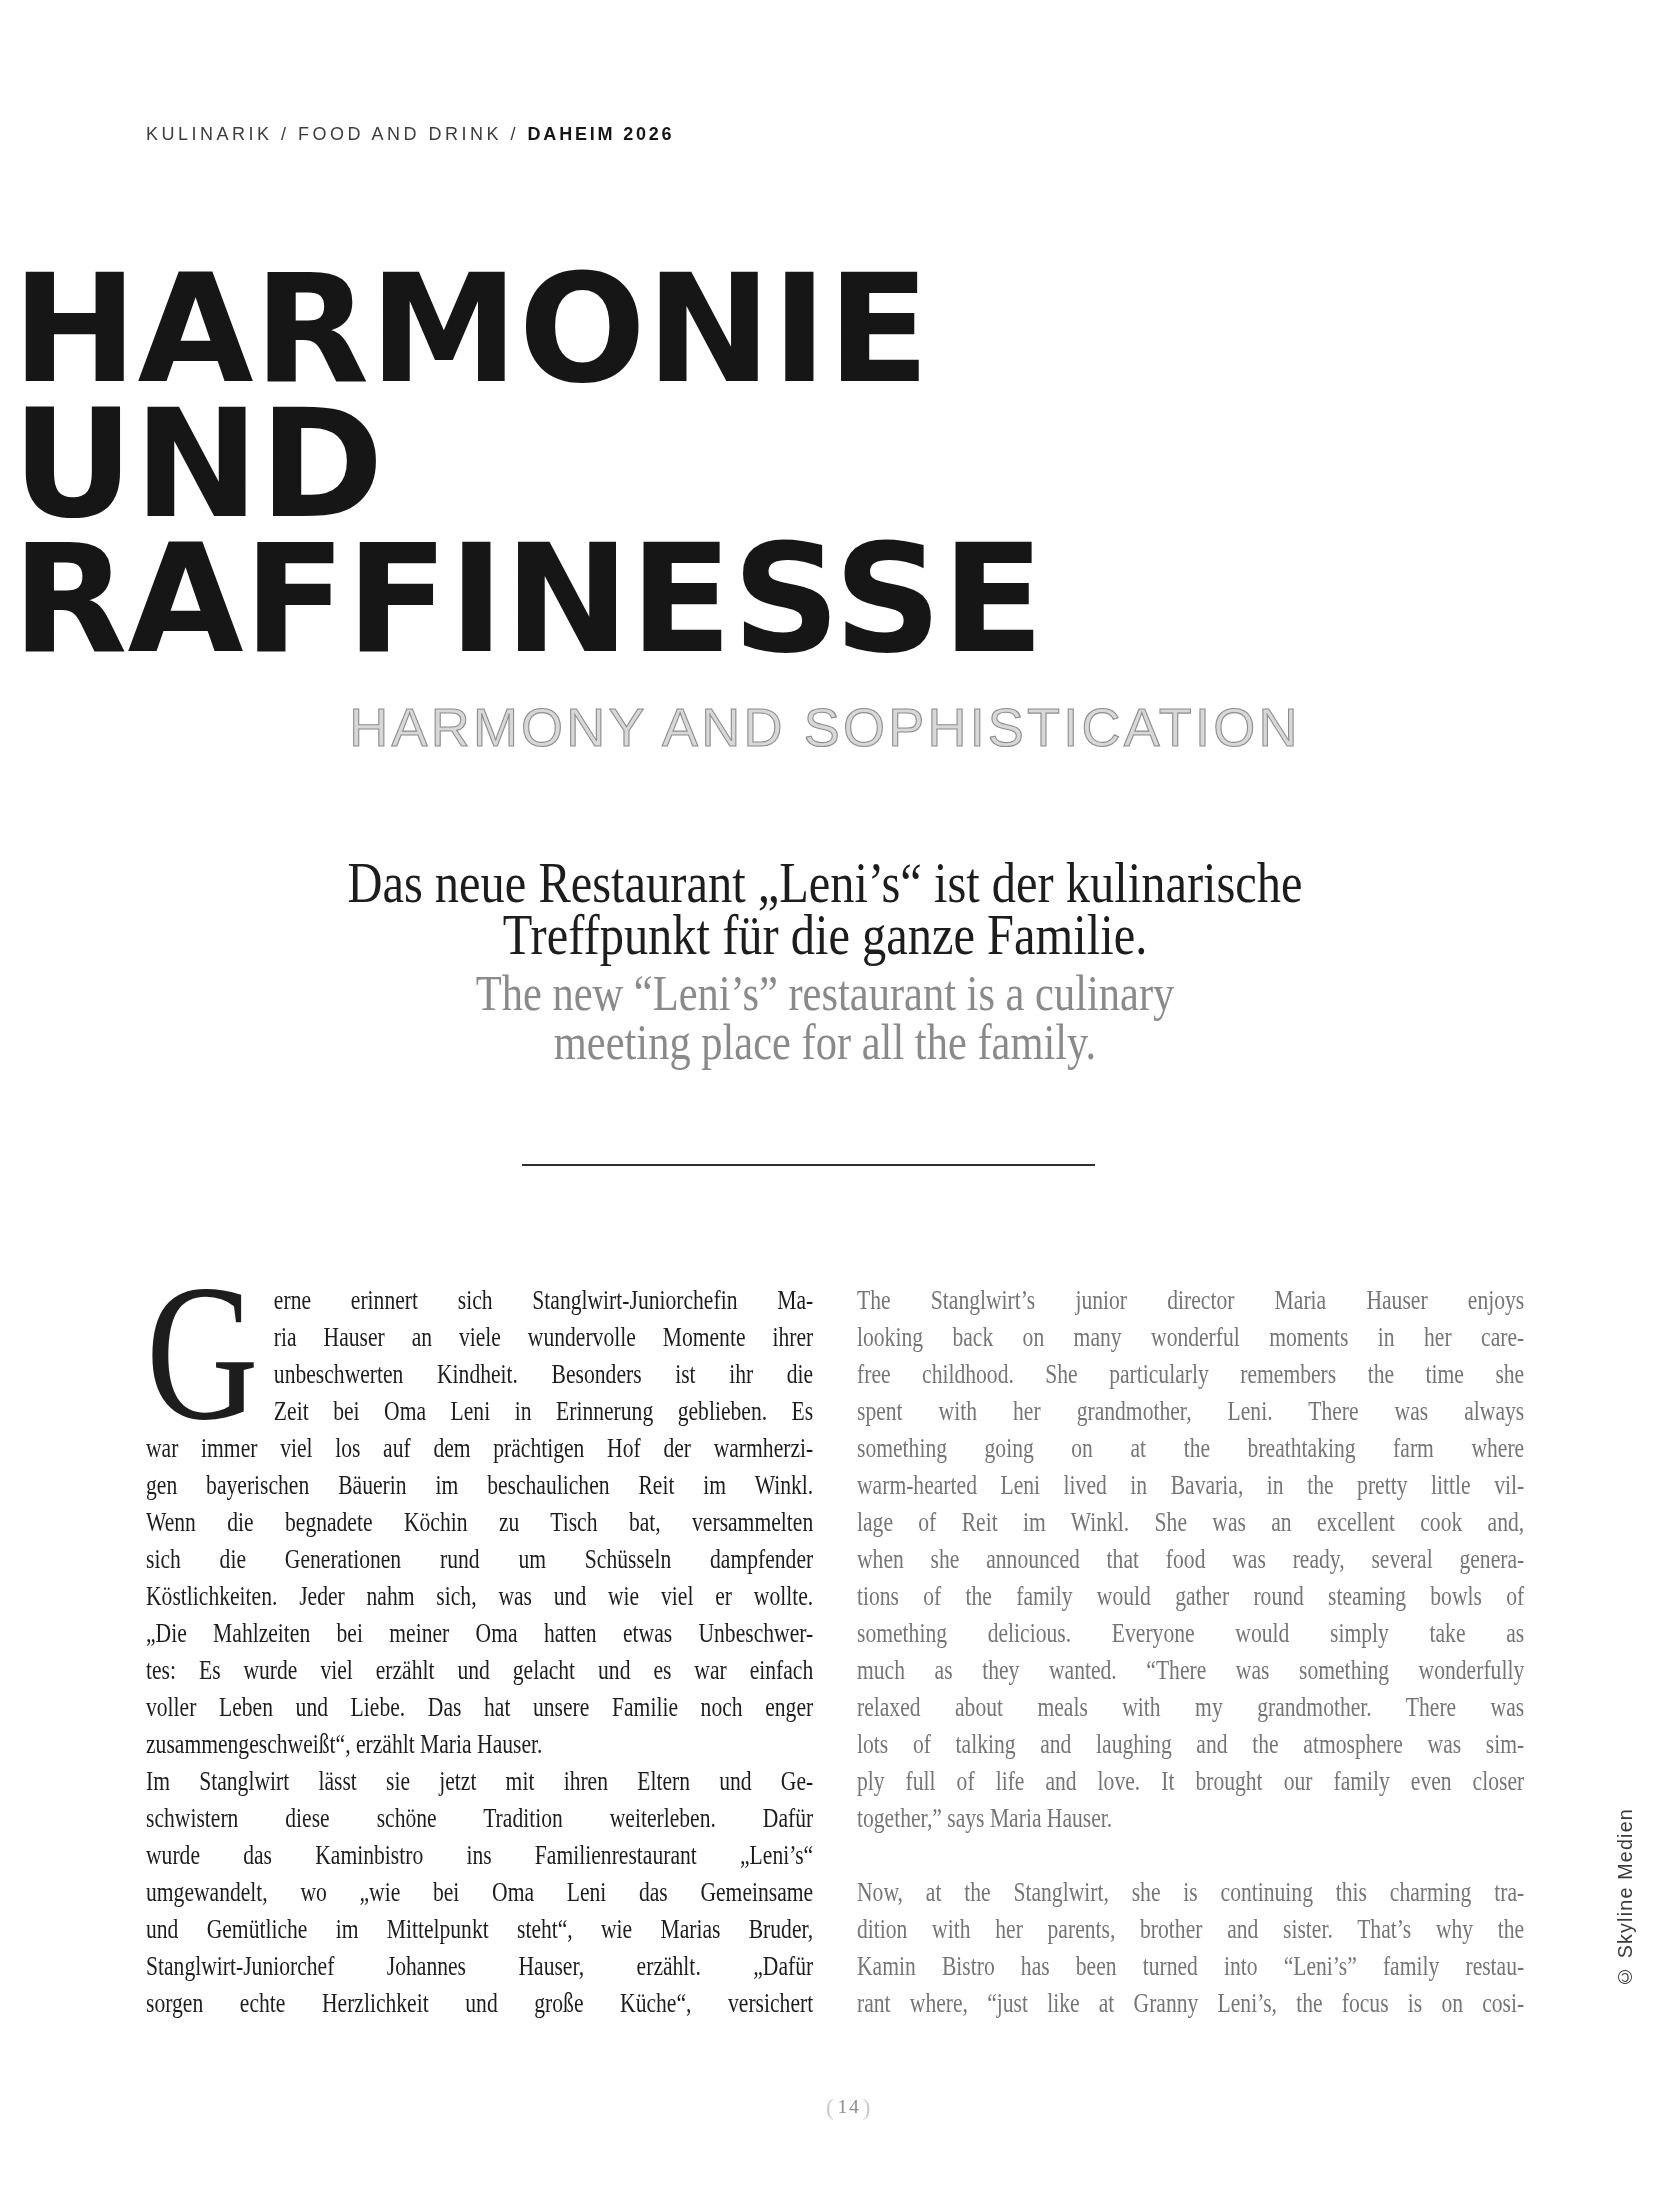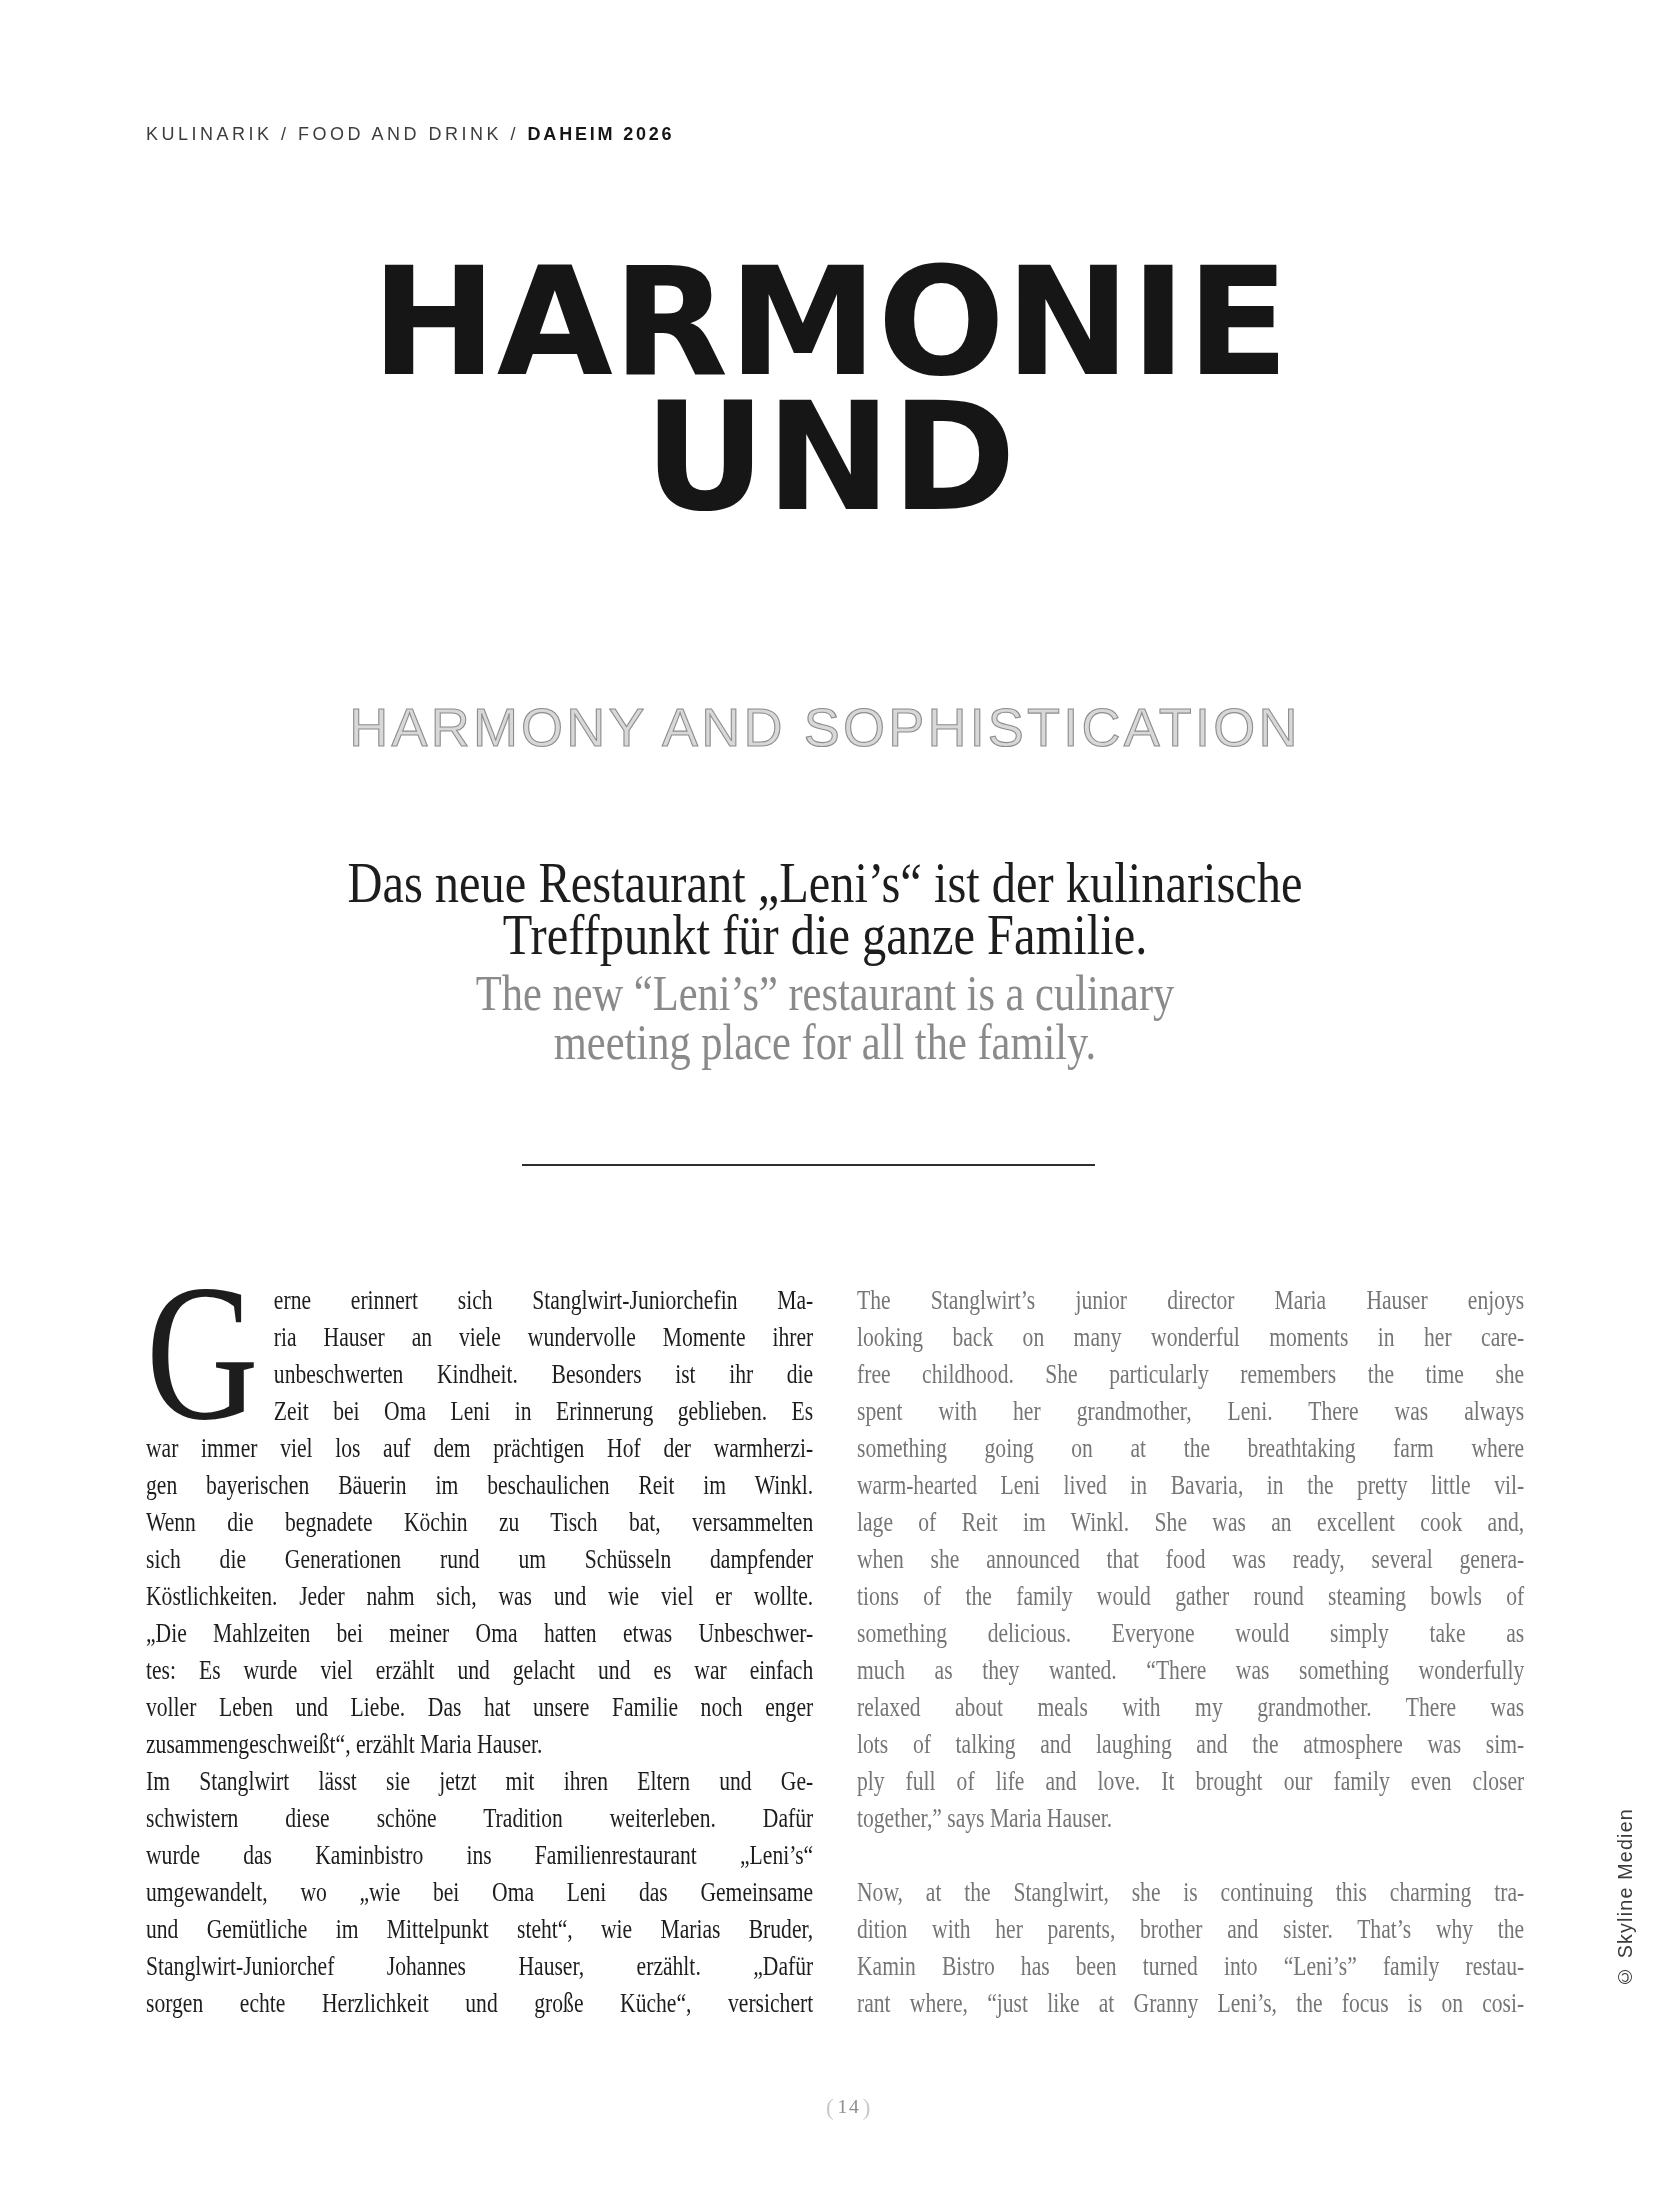--- a/index.html
+++ b/index.html
@@ -35,8 +35,7 @@
     top: 250px;
     left: 0;
     width: 100%;
-    margin: 5px;
-    text-align: center;
+    margin: 12px;
     font-family: "DejaVu Sans", sans-serif;
     font-weight: 800;
     font-size: 150px;

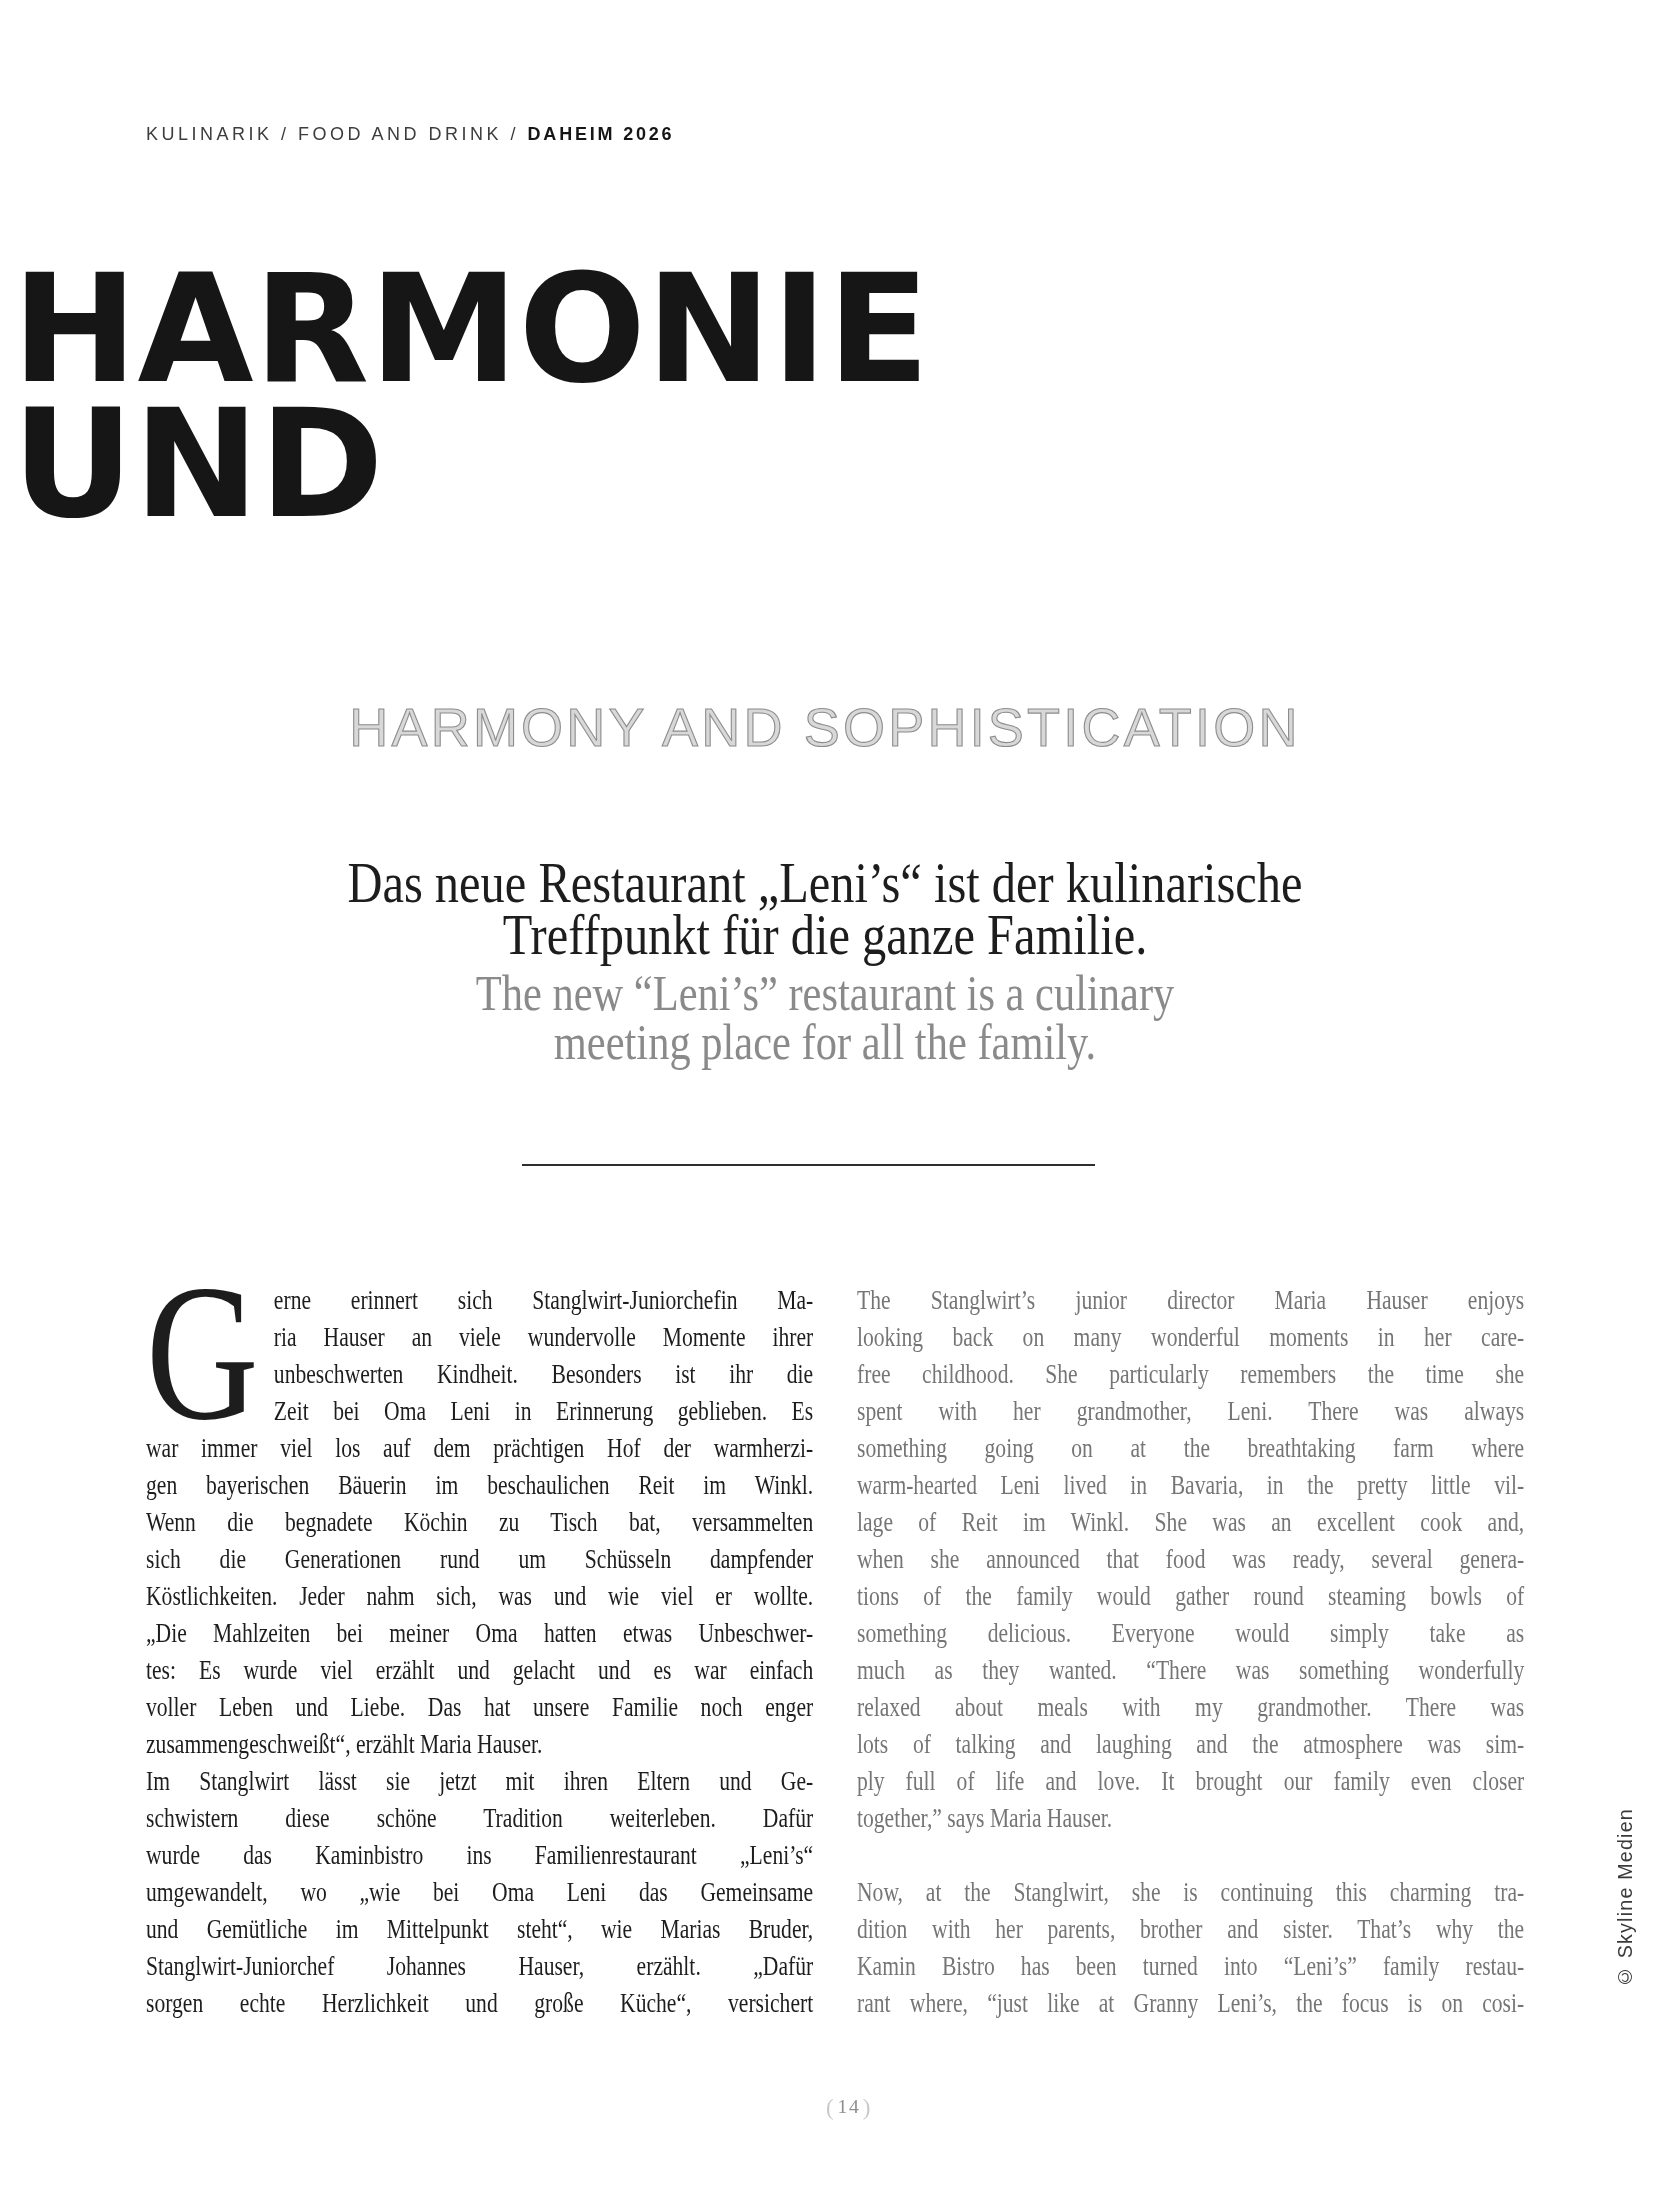--- a/index.html
+++ b/index.html
@@ -174,6 +174,7 @@
   <h1 class="headline">
     <span class="hl">HARMONIE</span>
     <span class="hl">UND</span>
+    <span class="hl">RAFFINESSE</span>
   </h1>
 
   <h2 class="subhead">HARMONY AND SOPHISTICATION</h2>

